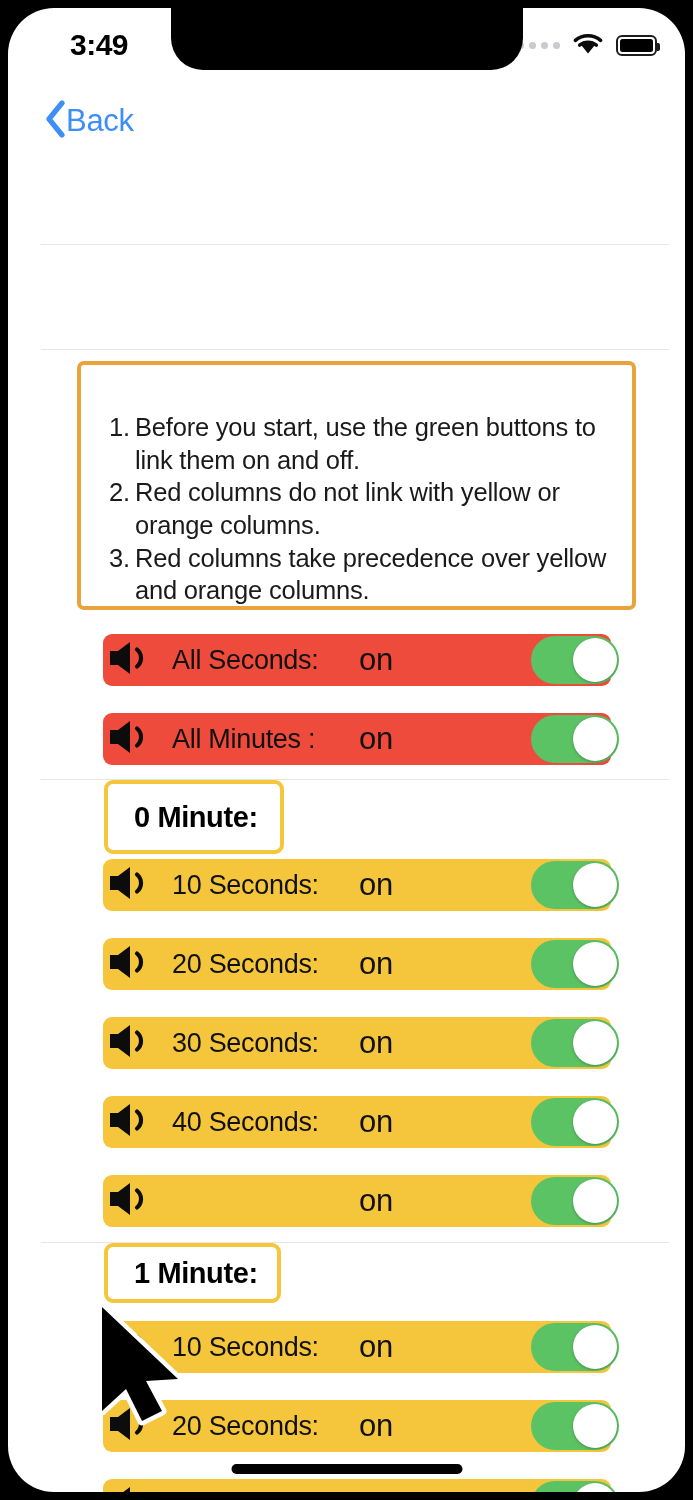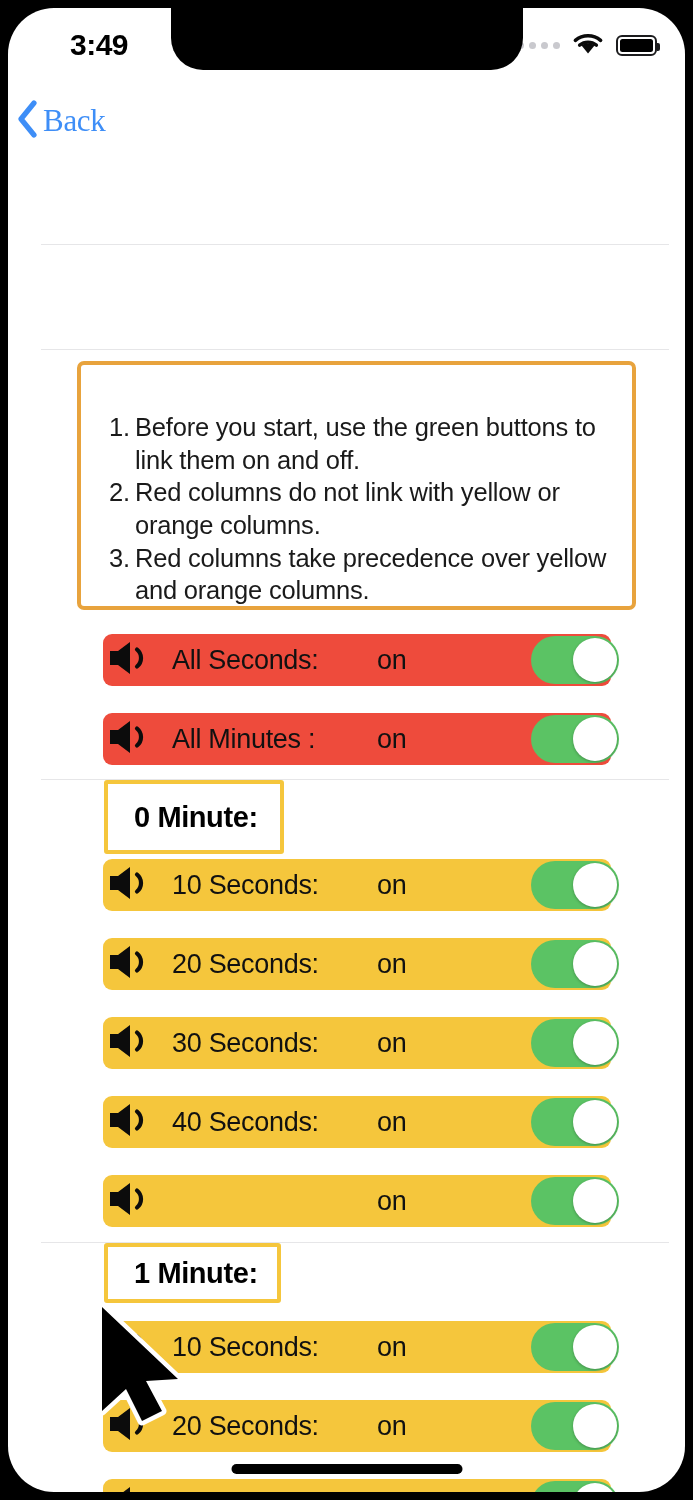--- a/index.html
+++ b/index.html
@@ -78,10 +78,9 @@
 
   
   #back-btn {
-    position:absolute; left:8px; top:92px;
-    display:flex; align-items:center; gap:5px;
+    position:absolute; left:36px; top:92px;
+    display:flex; align-items:center; 
     cursor:pointer;
-    font-family:Liberation Serif, serif;
   }
   #back-btn .chev { display:block; }
   #back-label {

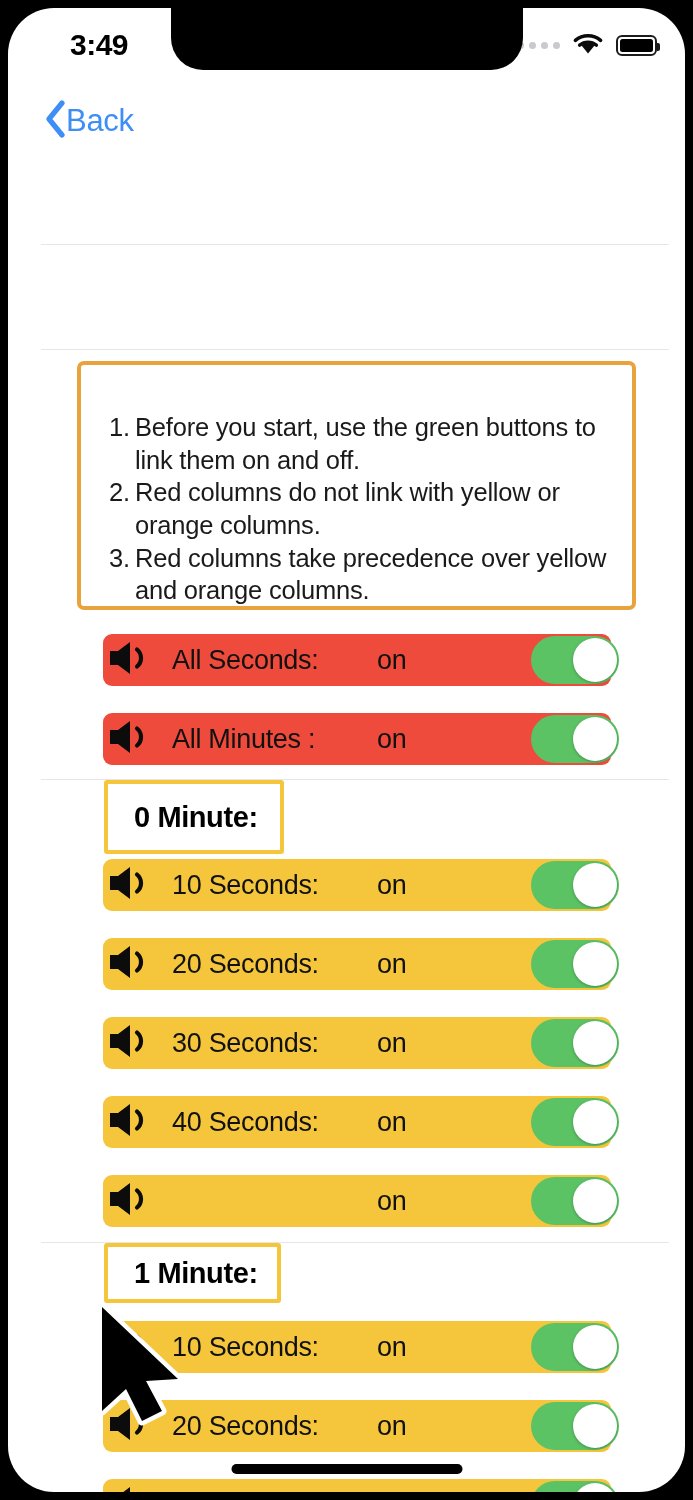--- a/index.html
+++ b/index.html
@@ -149,10 +149,10 @@
     white-space:nowrap;
   }
   .row-value {
-    font-size:27px; color:#111;
+    font-size:31px; color:#111;
     letter-spacing:-0.3px;
     position:absolute;
-    left:274px;
+    left:256px;
   }
   .toggle {
     position:absolute;

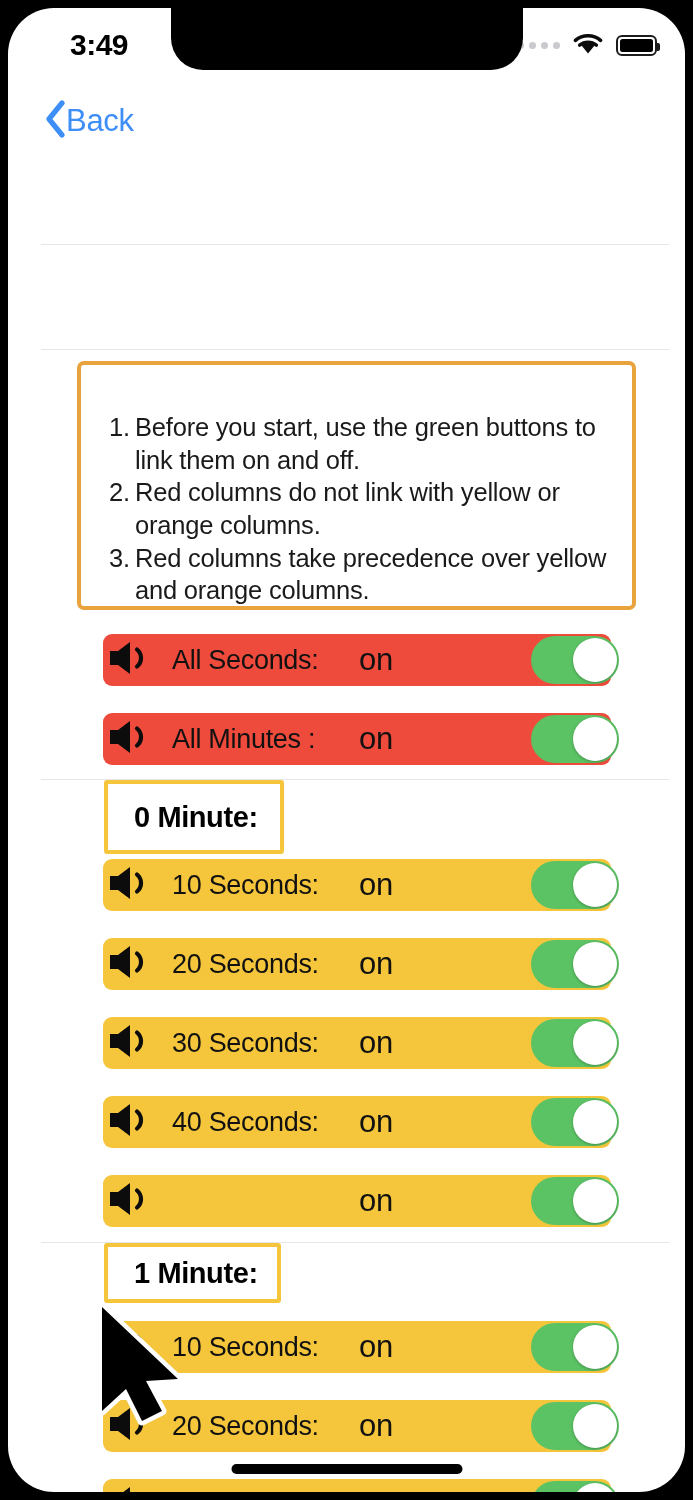--- a/index.html
+++ b/index.html
@@ -175,7 +175,7 @@
     position:absolute;
     background:#fff;
     border:4px solid #f5c63c;
-    border-radius:3px;
+    border-radius:9px;
     display:flex; align-items:center;
     padding-left:26px;
   }

